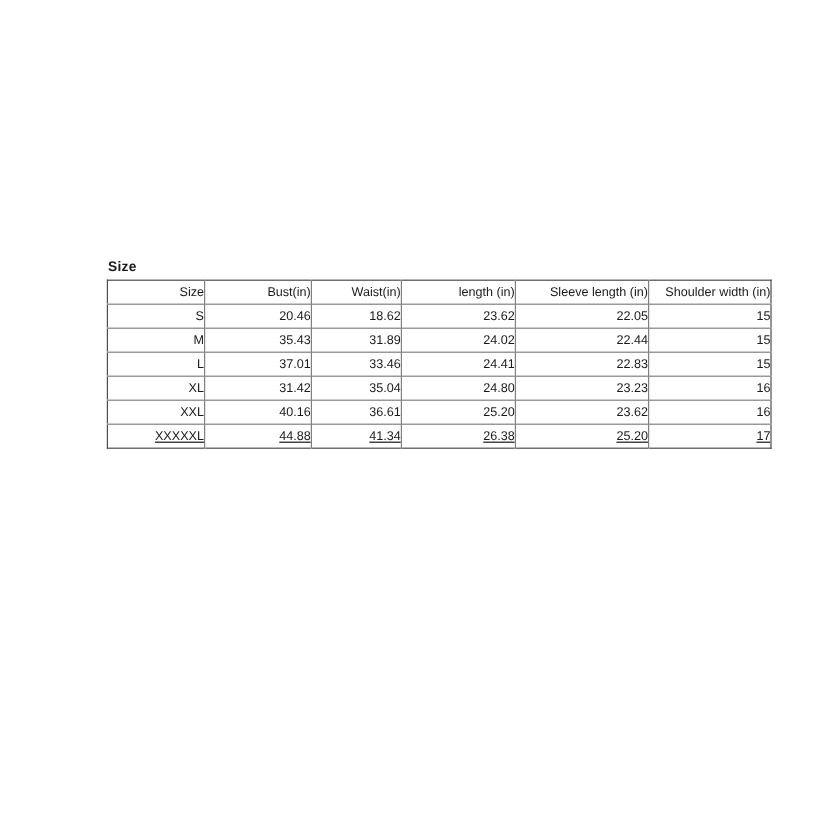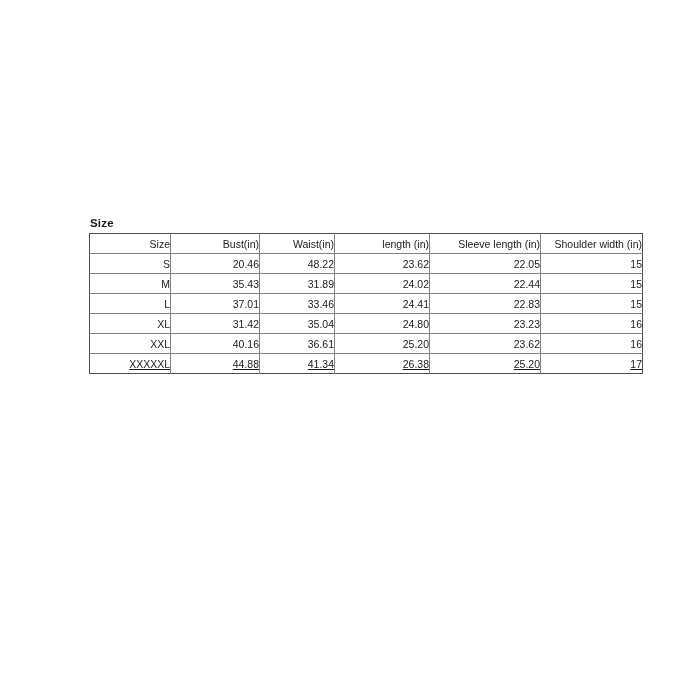--- a/index.html
+++ b/index.html
@@ -104,7 +104,7 @@
       <tr>
         <td>S</td>
         <td>20.46</td>
-        <td>48.22</td>
+        <td>18.62</td>
         <td>23.62</td>
         <td>22.05</td>
         <td>15</td>

